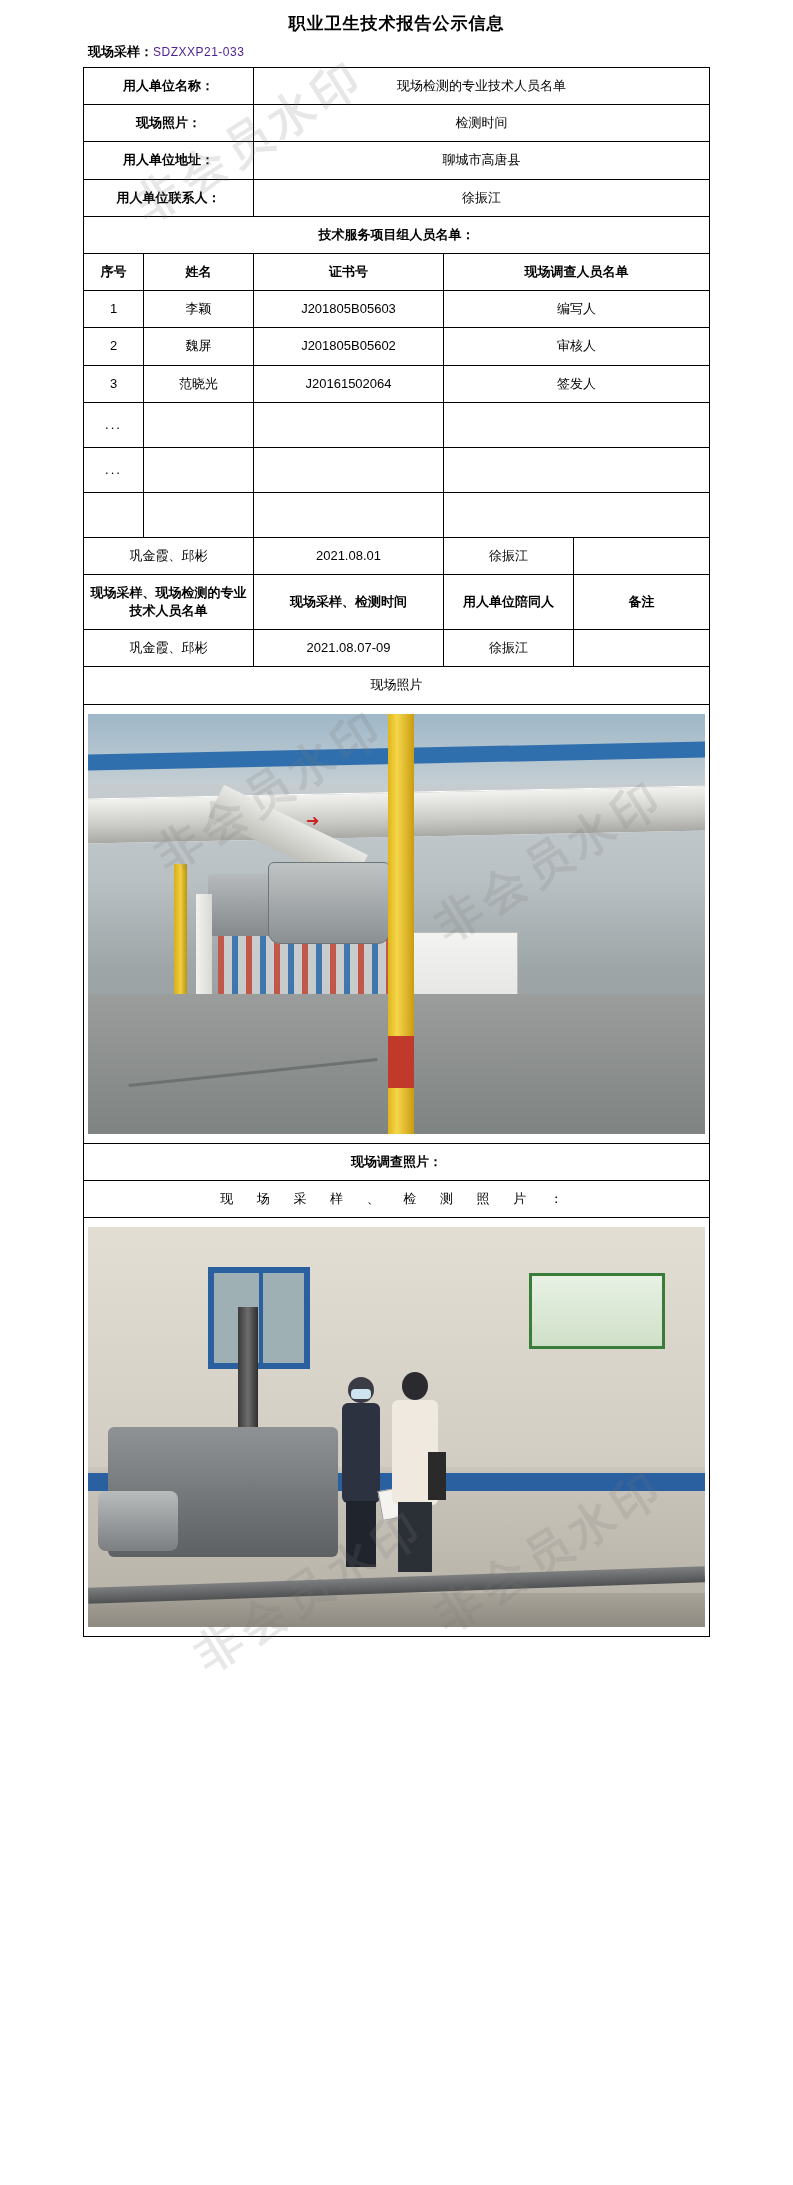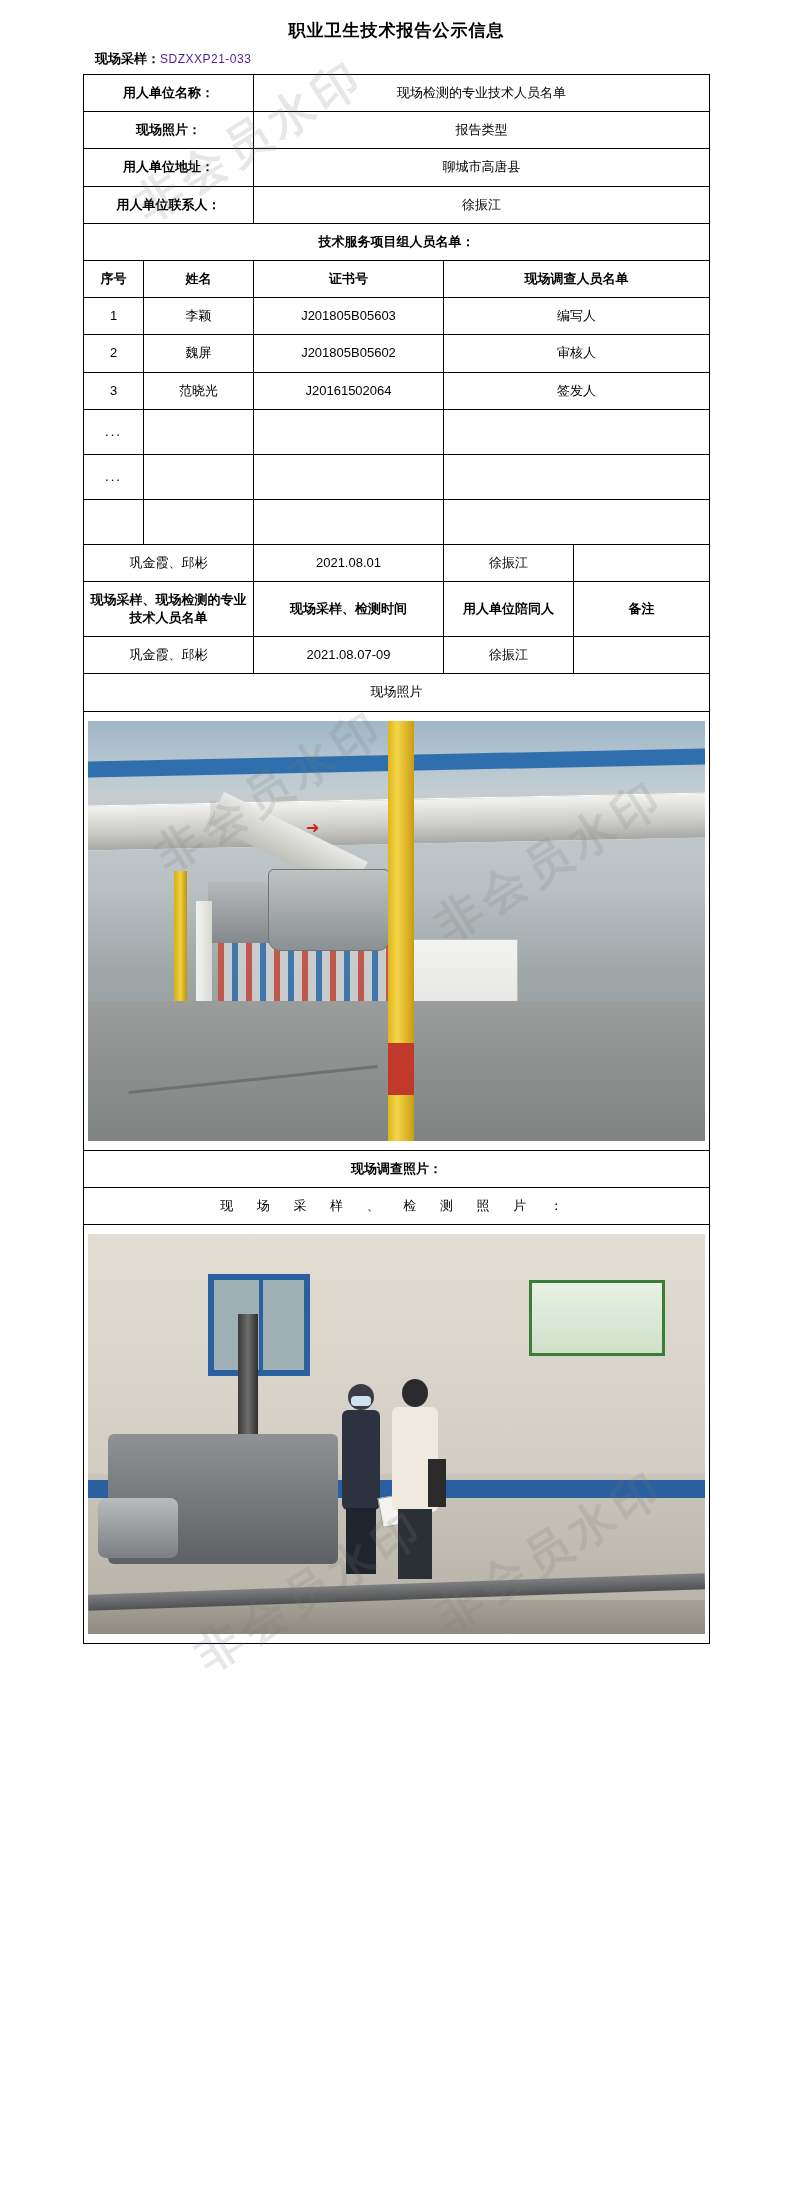--- a/index.html
+++ b/index.html
@@ -18,7 +18,7 @@
     min-height: 2185px;
     position: relative;
     box-sizing: border-box;
-    padding: 11px;
+    padding: 4px;
     overflow: hidden;
   }
   .doc-title {

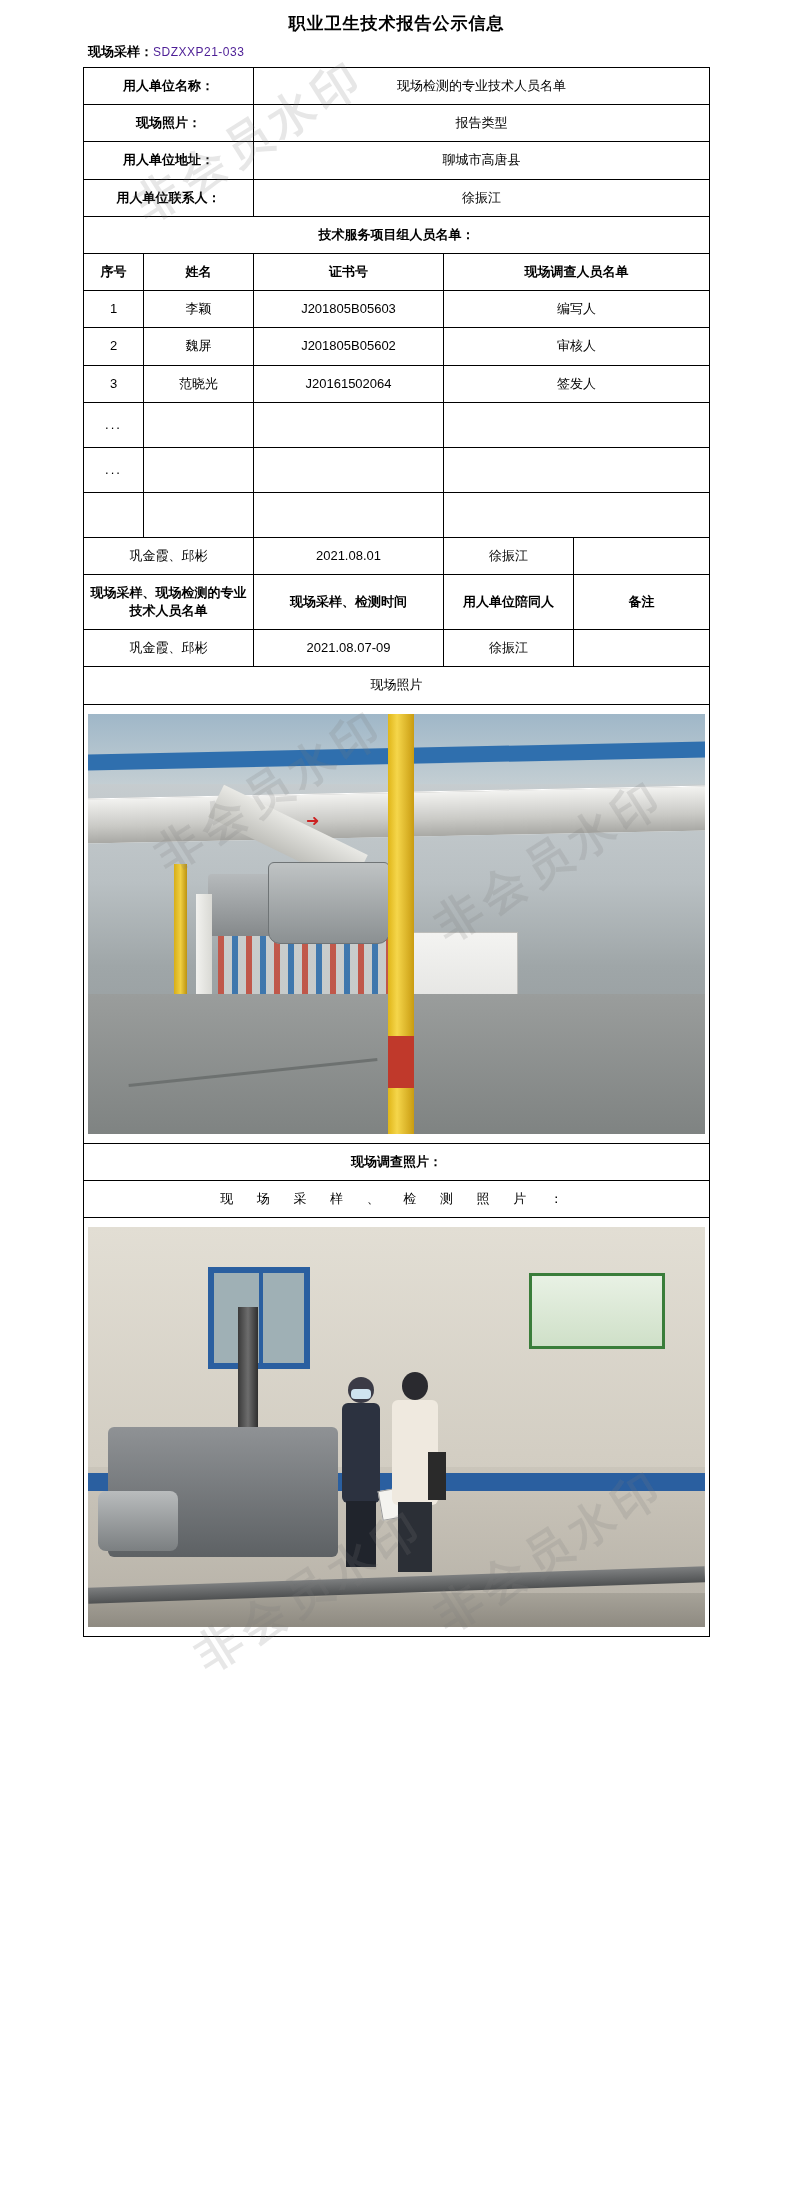--- a/index.html
+++ b/index.html
@@ -278,7 +278,7 @@
       </tr>
       <tr>
         <td class="label" colspan="2">现场照片：</td>
-        <td colspan="4">报告类型</td>
+        <td colspan="4">检测时间</td>
       </tr>
       <tr>
         <td class="label" colspan="2">用人单位地址：</td>

